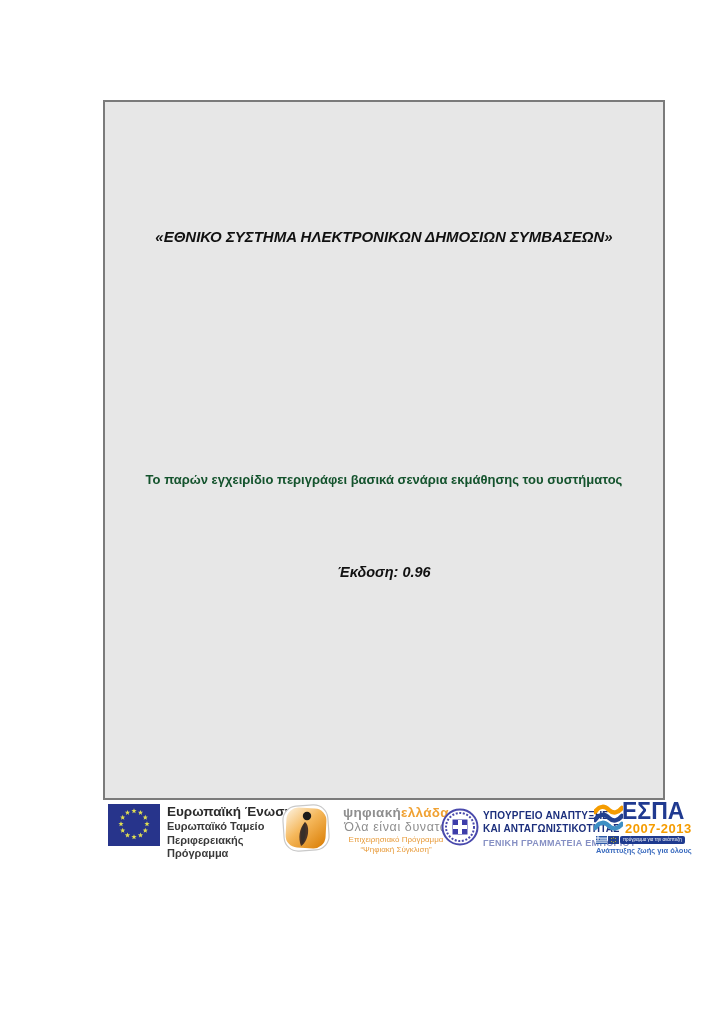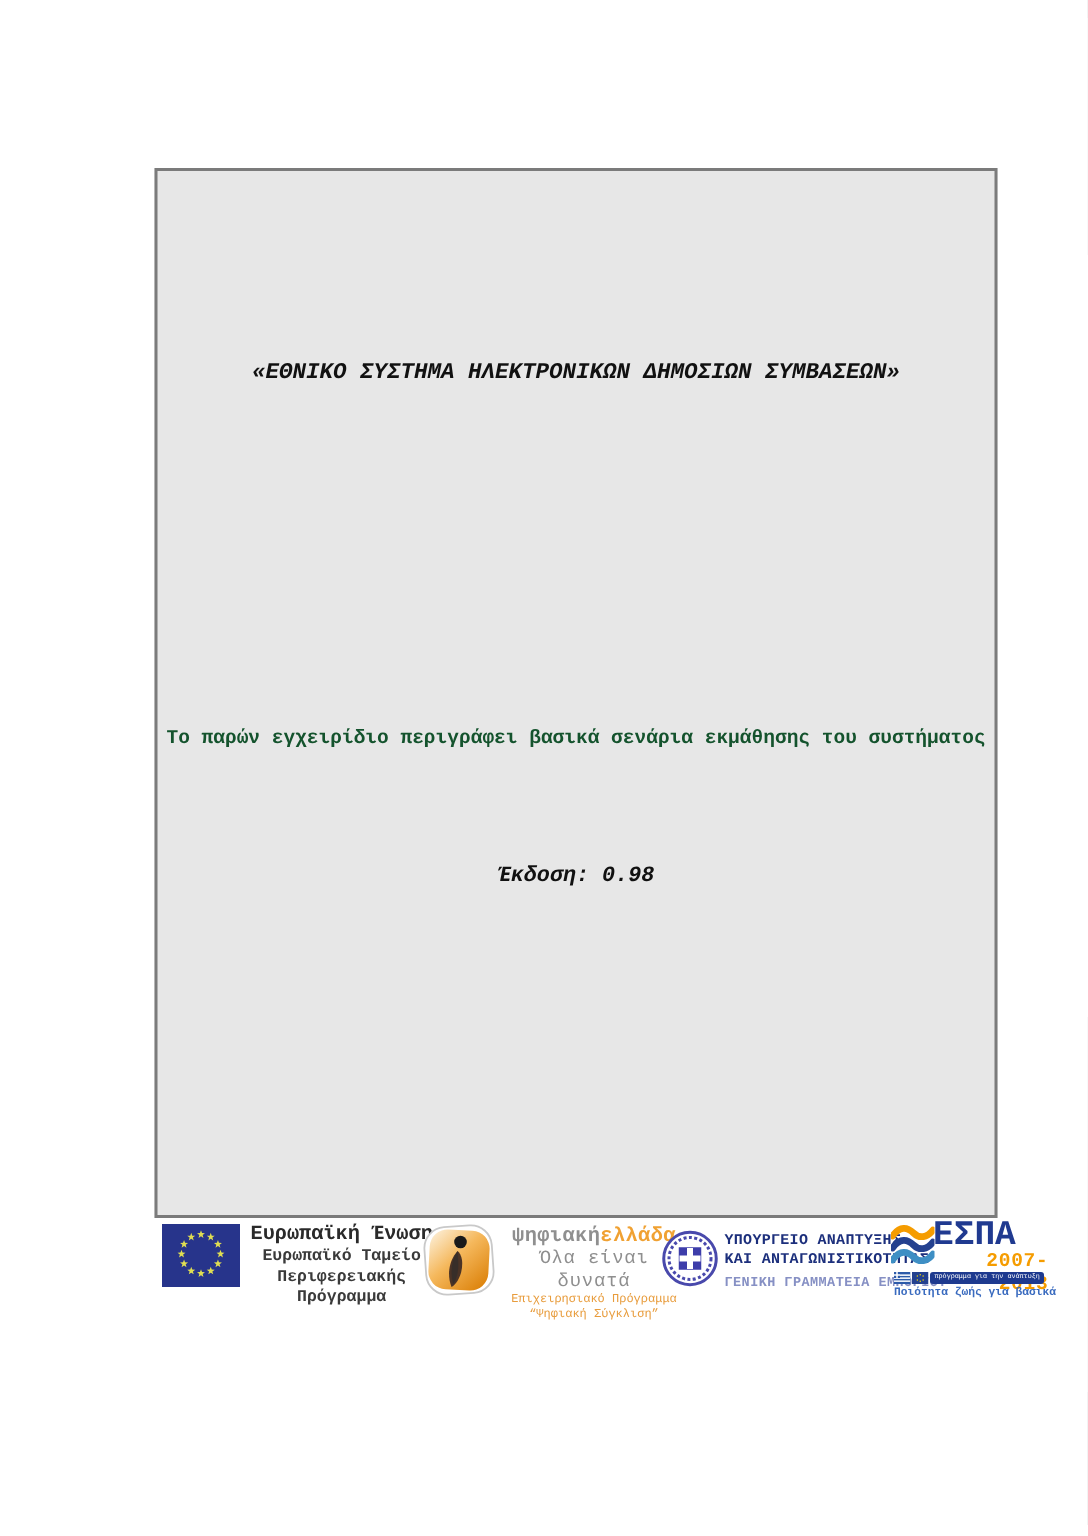--- a/index.html
+++ b/index.html
@@ -4,8 +4,8 @@
 <style>
   html,body{margin:0;padding:0;}
   body{width:725px;height:1024px;background:#ffffff;overflow:hidden;}
-  .page{position:absolute;left:0;top:12px;width:725px;height:916px;background:#ffffff;
-        font-family:Liberation Mono, monospace;color:#000;}
+  .page{position:absolute;left:0;top:0;width:725px;height:916px;background:#ffffff;
+        font-family:Liberation Sans, sans-serif;color:#000;}
   .cover-box{position:absolute;left:103px;top:100px;width:558px;height:696px;
              background:#e7e7e7;border:2px solid #7b7b7b;}
   .cover-title{position:absolute;left:0;right:0;text-align:center;

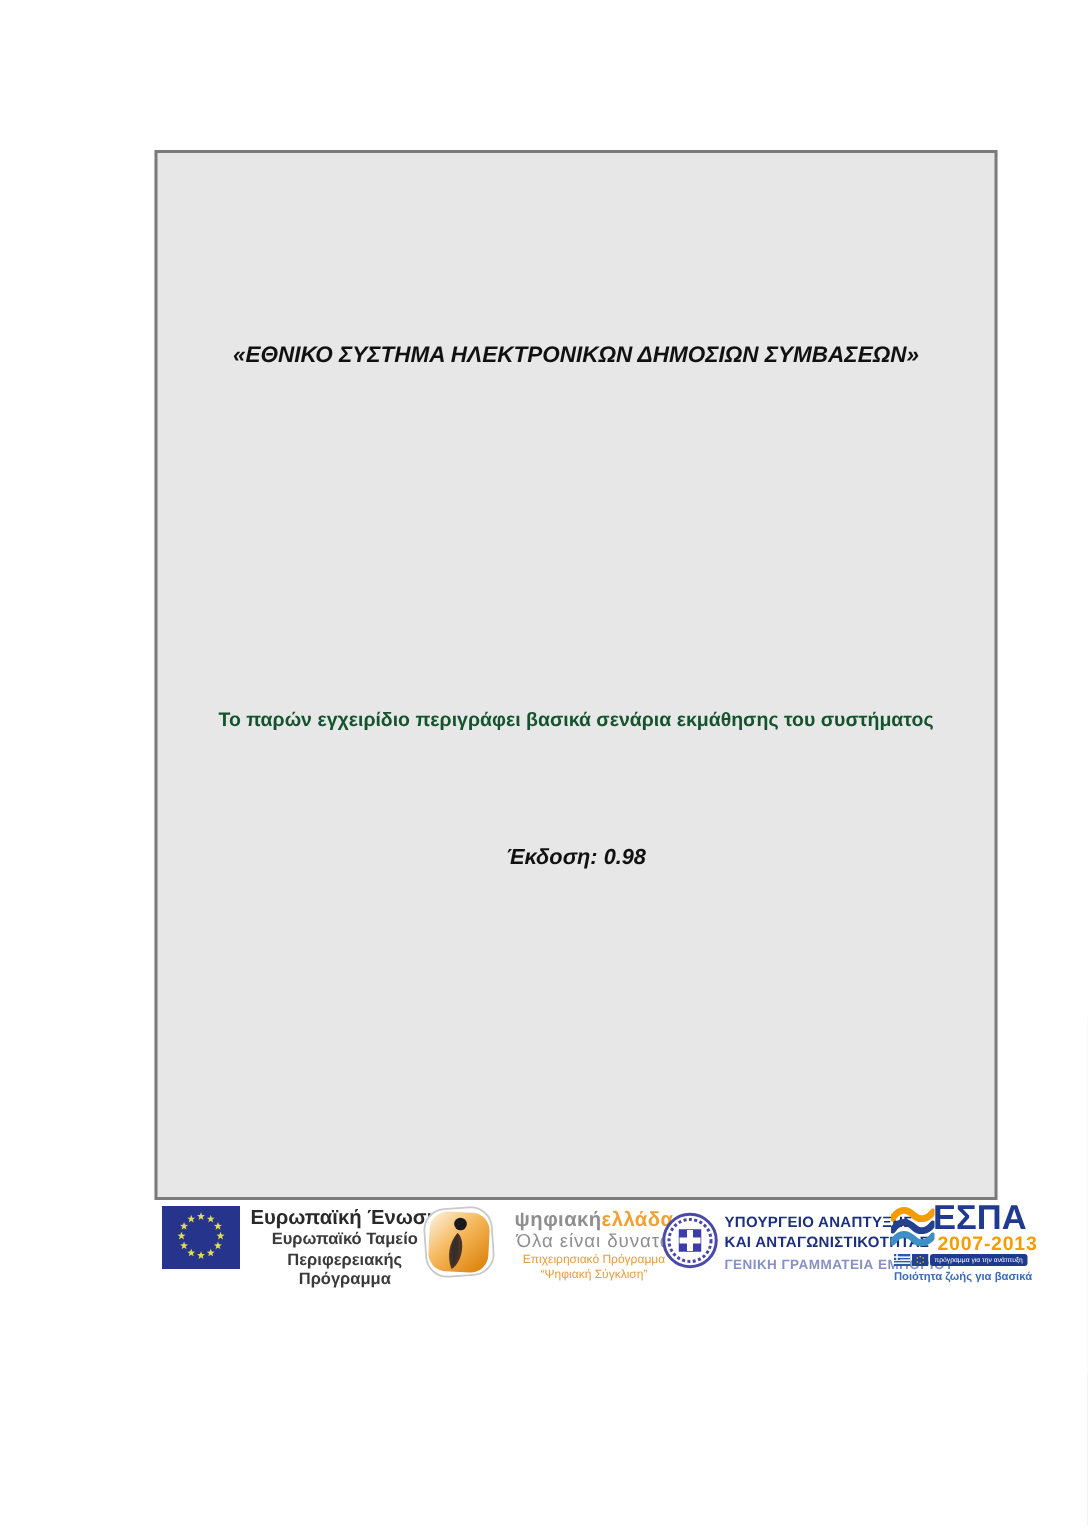--- a/index.html
+++ b/index.html
@@ -60,7 +60,7 @@
     <div class="cover-desc">
       <div>Το παρών εγχειρίδιο περιγράφει βασικά σενάρια εκμάθησης του συστήματος</div>
     </div>
-    <div class="cover-version">Έκδοση: 0.98</div>
+    <div class="cover-version">Έκδοση: 0.96</div>
   </div>
 
   <div class="footer">

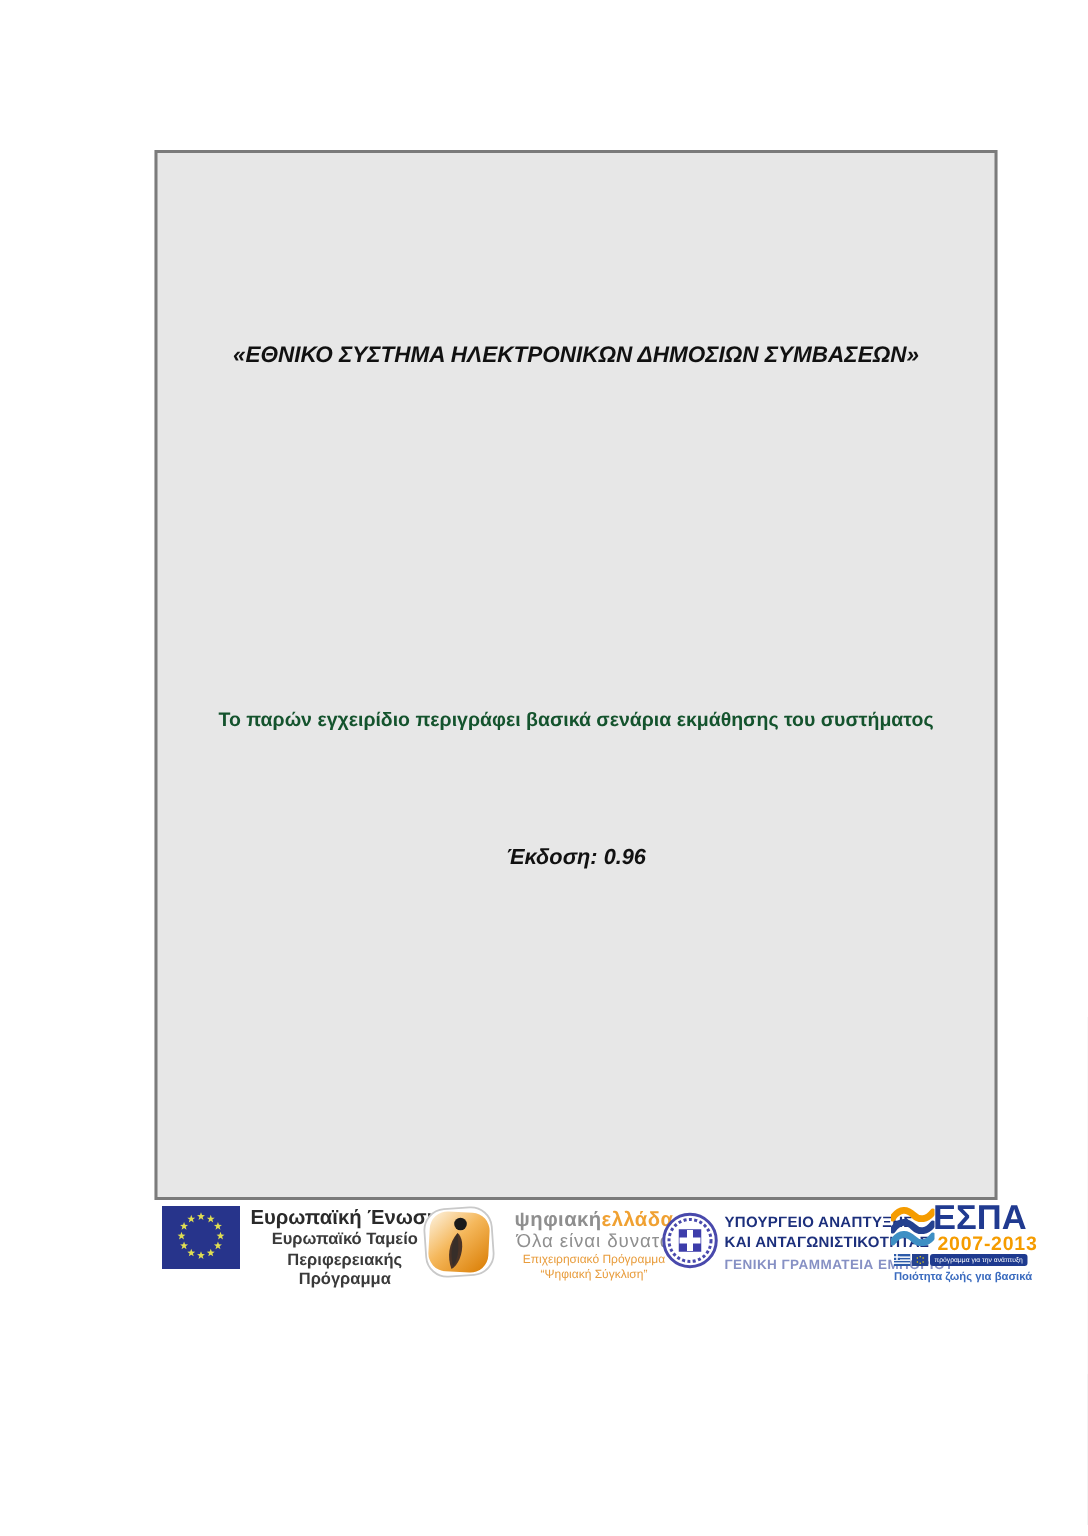--- a/index.html
+++ b/index.html
@@ -25,7 +25,7 @@
   .eu-flag{left:108px;top:4px;}
   .eu-text{left:167px;top:3px;}
   .eu-name{font-size:13.5px;font-weight:bold;color:#2a2a2a;line-height:17px;}
-  .eu-sub{font-size:11px;font-weight:bold;color:#3a3a3a;line-height:13.5px;text-align:center;}
+  .eu-sub{font-size:11px;font-weight:bold;color:#3a3a3a;line-height:13.5px;}
 
   .dg-icon{left:281px;top:3px;}
   .dg-text{left:334px;top:5px;width:124px;text-align:center;}

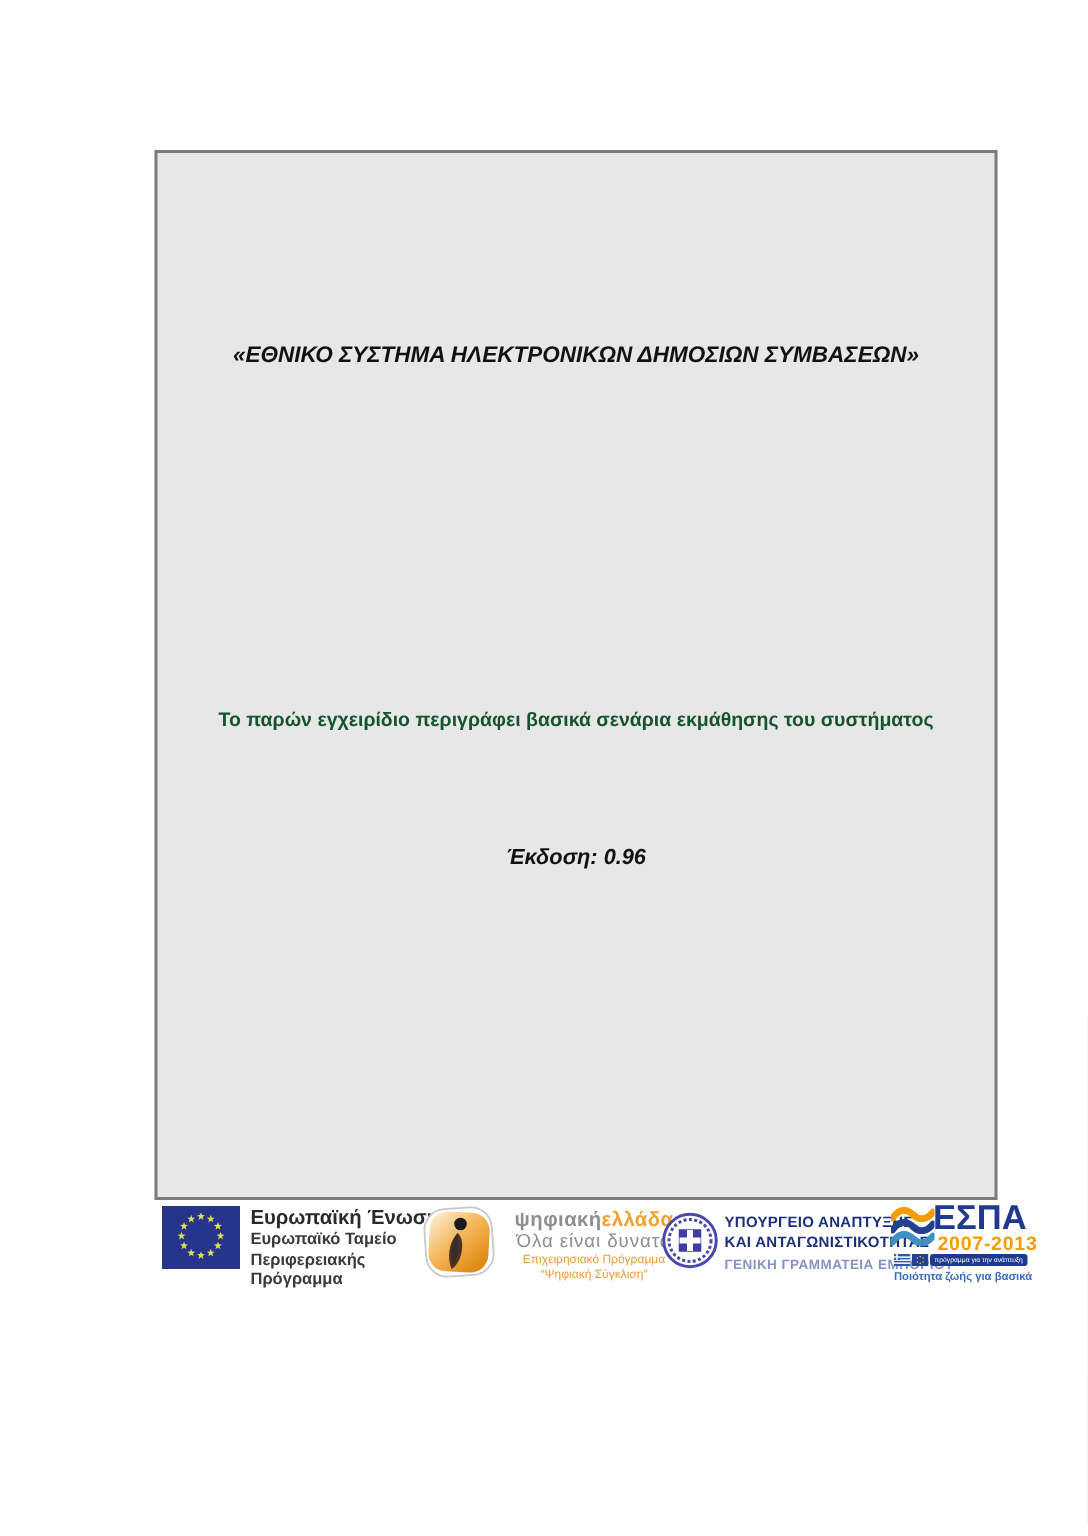--- a/index.html
+++ b/index.html
@@ -163,7 +163,7 @@
         </svg>
         <div class="espa-pill">πρόγραμμα για την ανάπτυξη</div>
       </div>
-      <div class="espa-slogan">Ποιότητα ζωής για βασικά</div>
+      <div class="espa-slogan">Ανάπτυξης ζωής για όλους</div>
     </div>
 
   </div>

